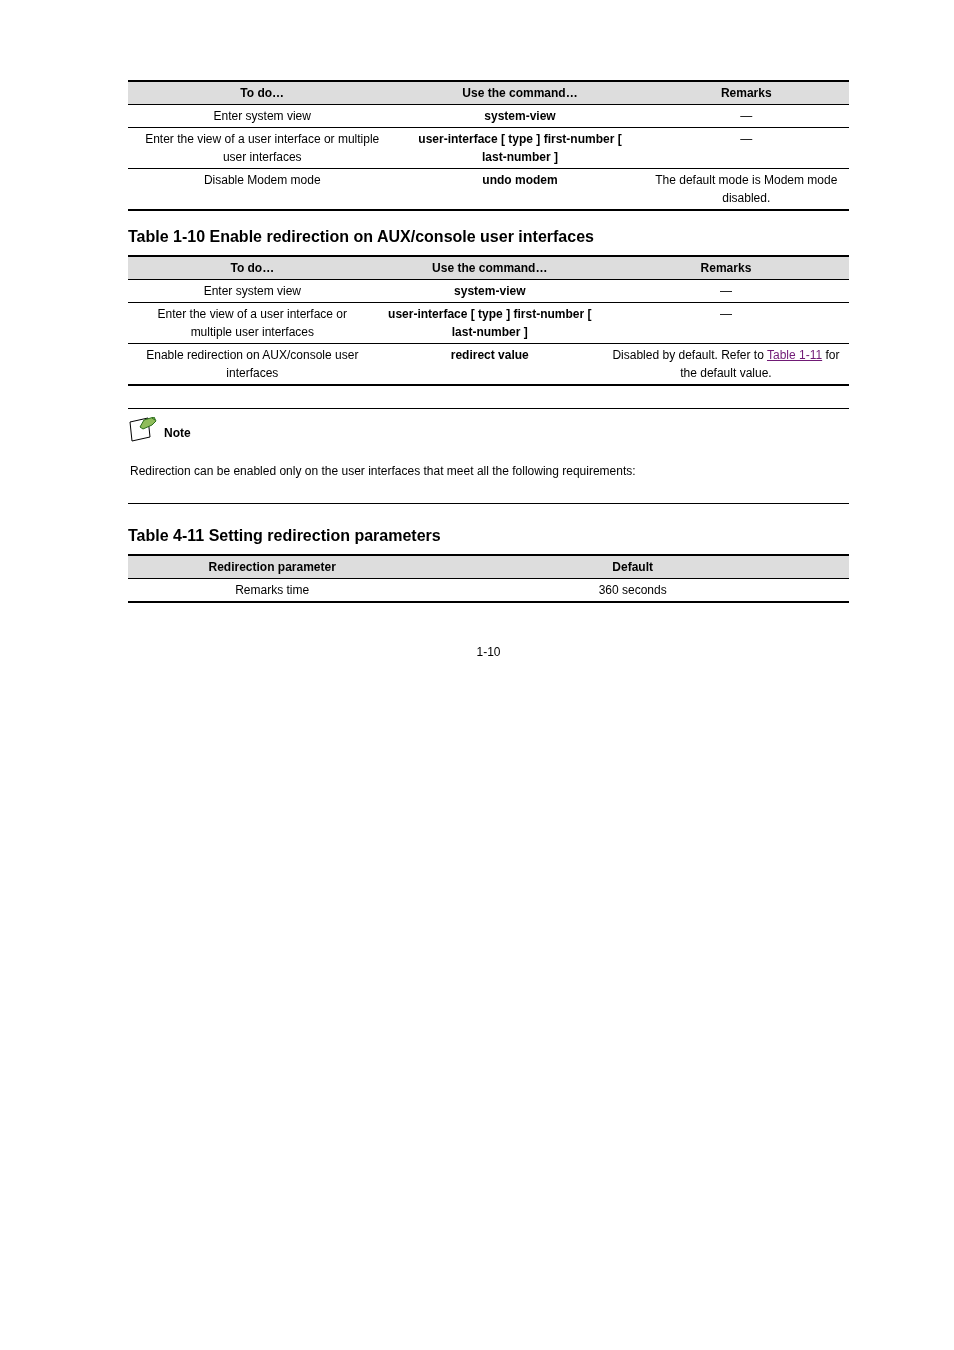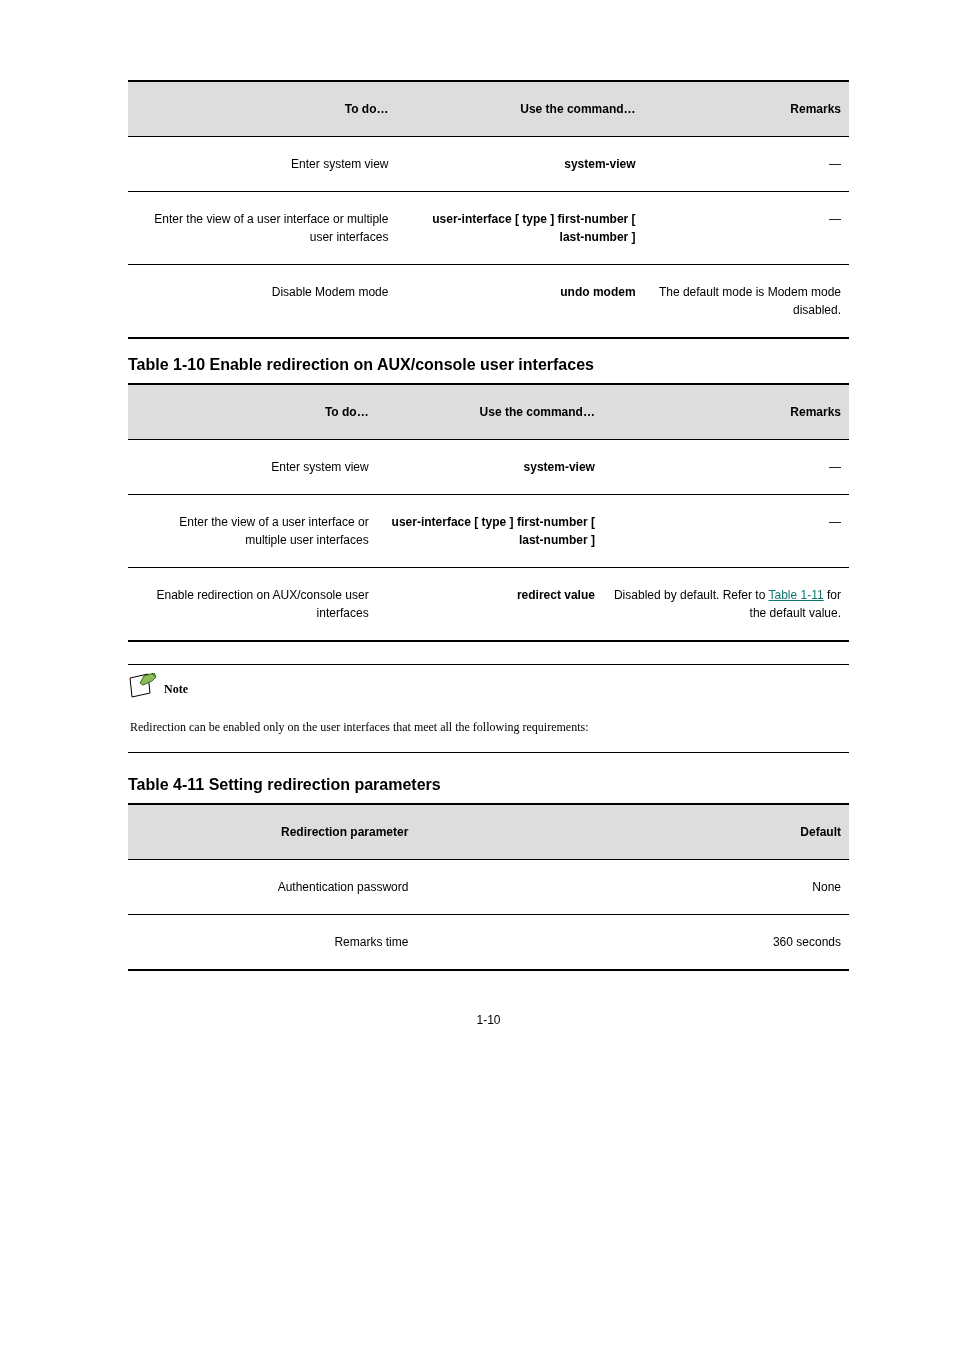--- a/index.html
+++ b/index.html
@@ -20,8 +20,8 @@
     font-size: 12px;
   }
   th, td {
-    text-align: right;
-    padding: 18px 8px;
+    text-align: center;
+    padding: 2px 8px;
     vertical-align: top;
     border-bottom: 1px solid #000;
     margin-top: 34px;

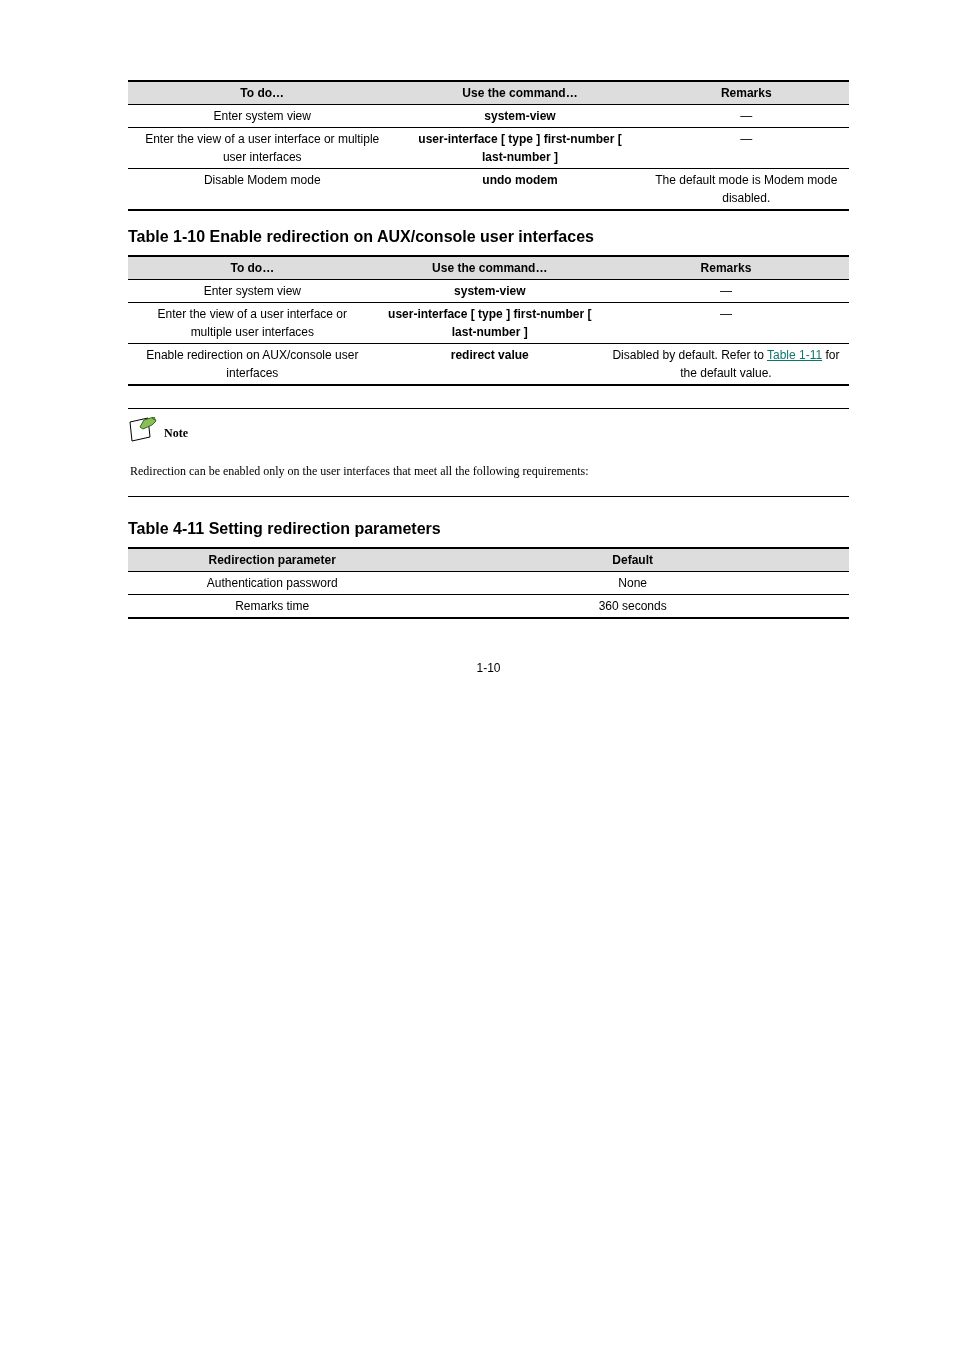--- a/index.html
+++ b/index.html
@@ -61,7 +61,7 @@
     margin-top: 40px;
     font-size: 12px;
   }
-  a.link { color: #0f766e; text-decoration: underline; }
+  a.link { color: #701a75; text-decoration: underline; }
 </style>
 </head>
 <body>

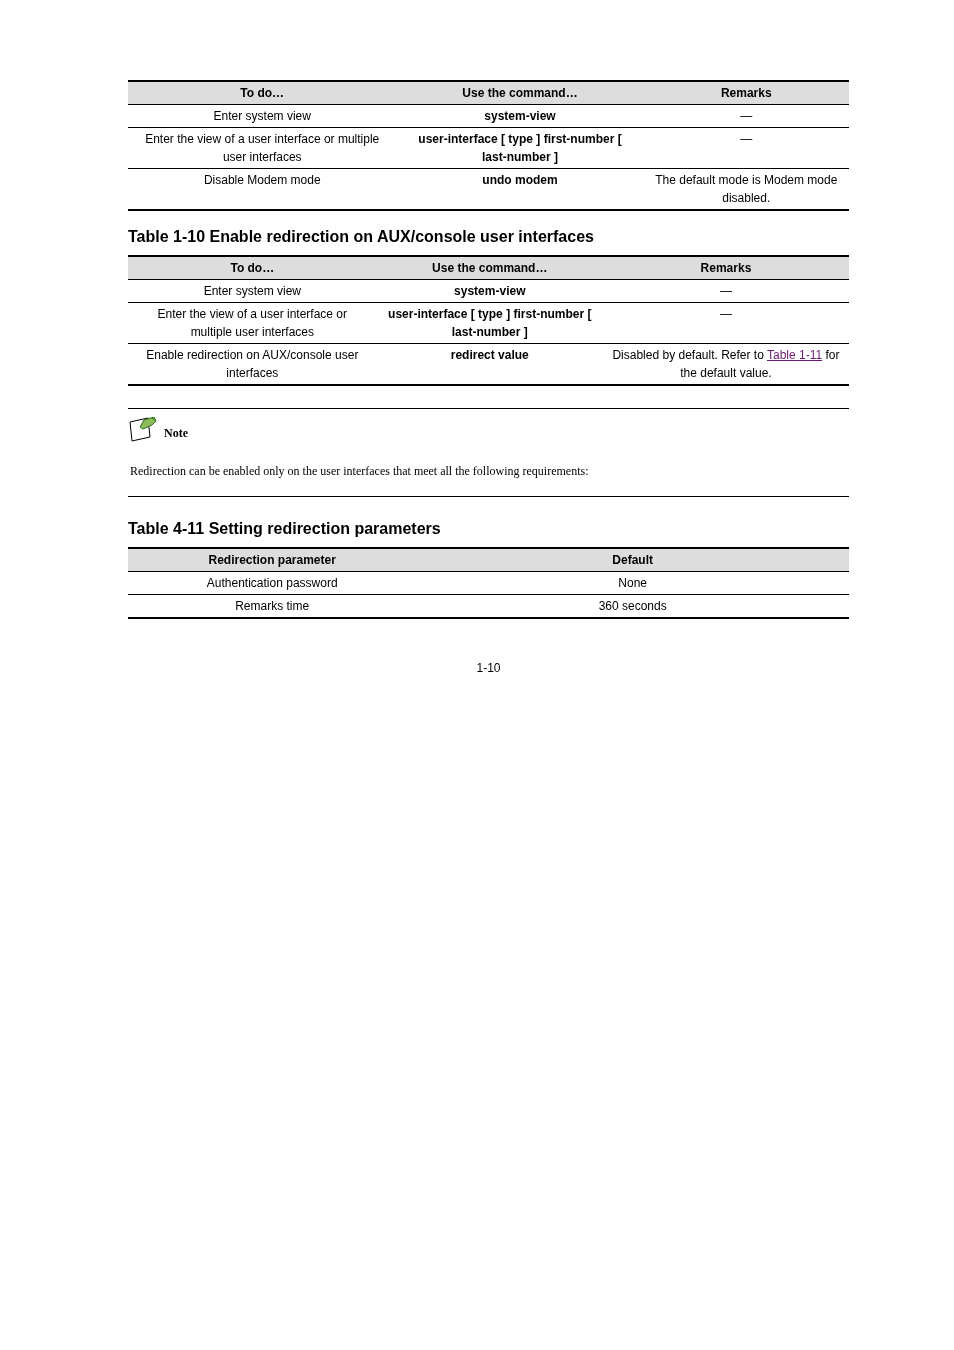--- a/index.html
+++ b/index.html
@@ -42,8 +42,7 @@
     border-top: 1.5px solid #000;
     border-bottom: 1px solid #000;
     margin: 22px 0 20px 0;
-    padding: 8px 0 10px 0;
-    font-family: Liberation Serif, serif;
+    padding: 8px 0 17px 0;
   }
   .note-header {
     display: flex;

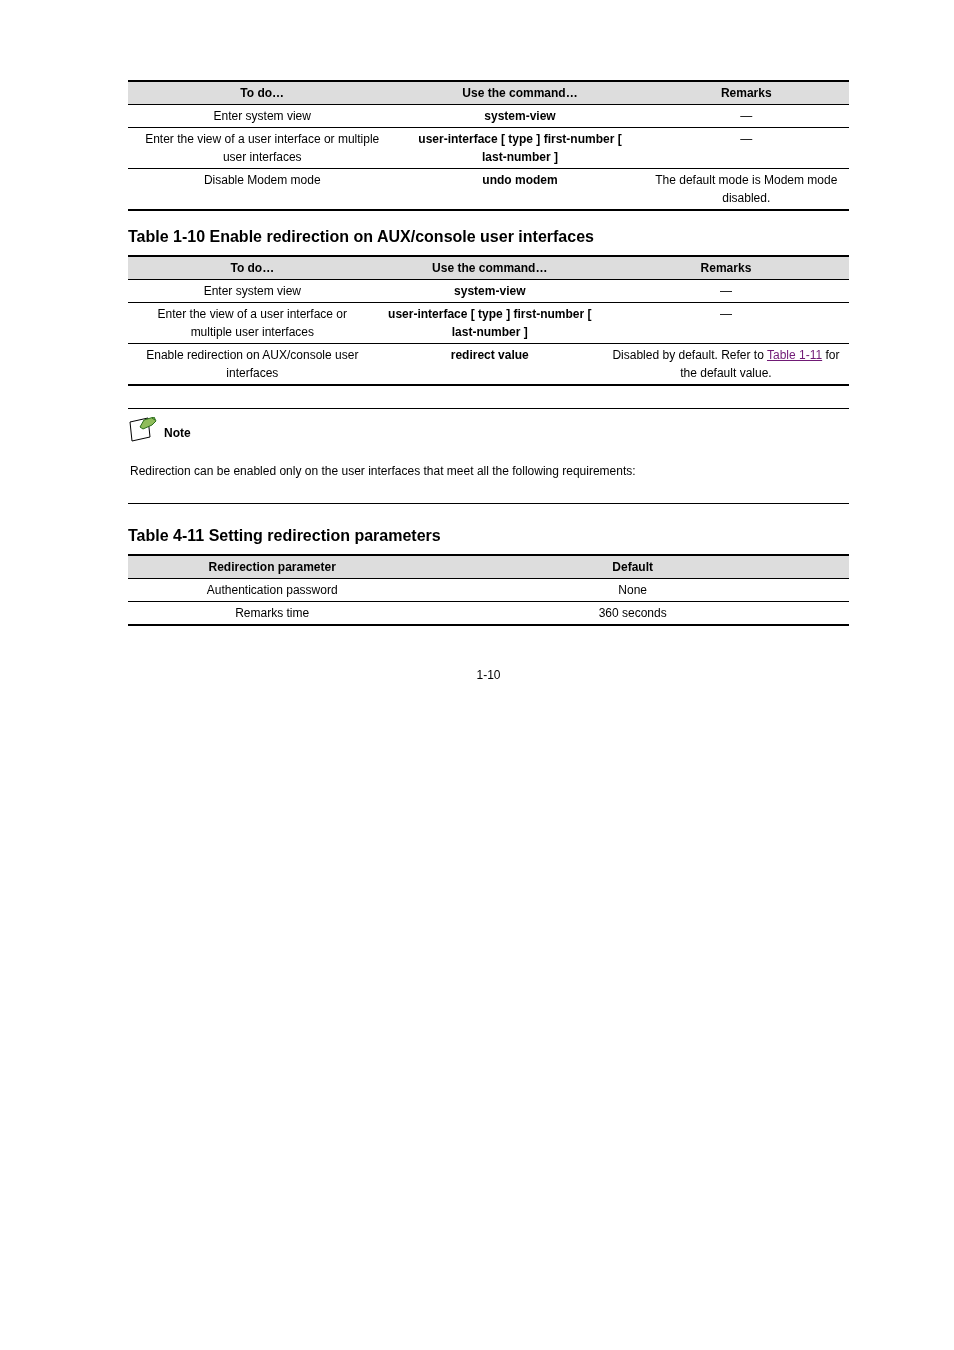--- a/index.html
+++ b/index.html
@@ -147,10 +147,6 @@
     </tr>
   </thead>
   <tbody>
-    <tr>
-      <td>Authentication password</td>
-      <td>None</td>
-    </tr>
     <tr class="bottom-heavy">
       <td>Remarks time</td>
       <td>360 seconds</td>

